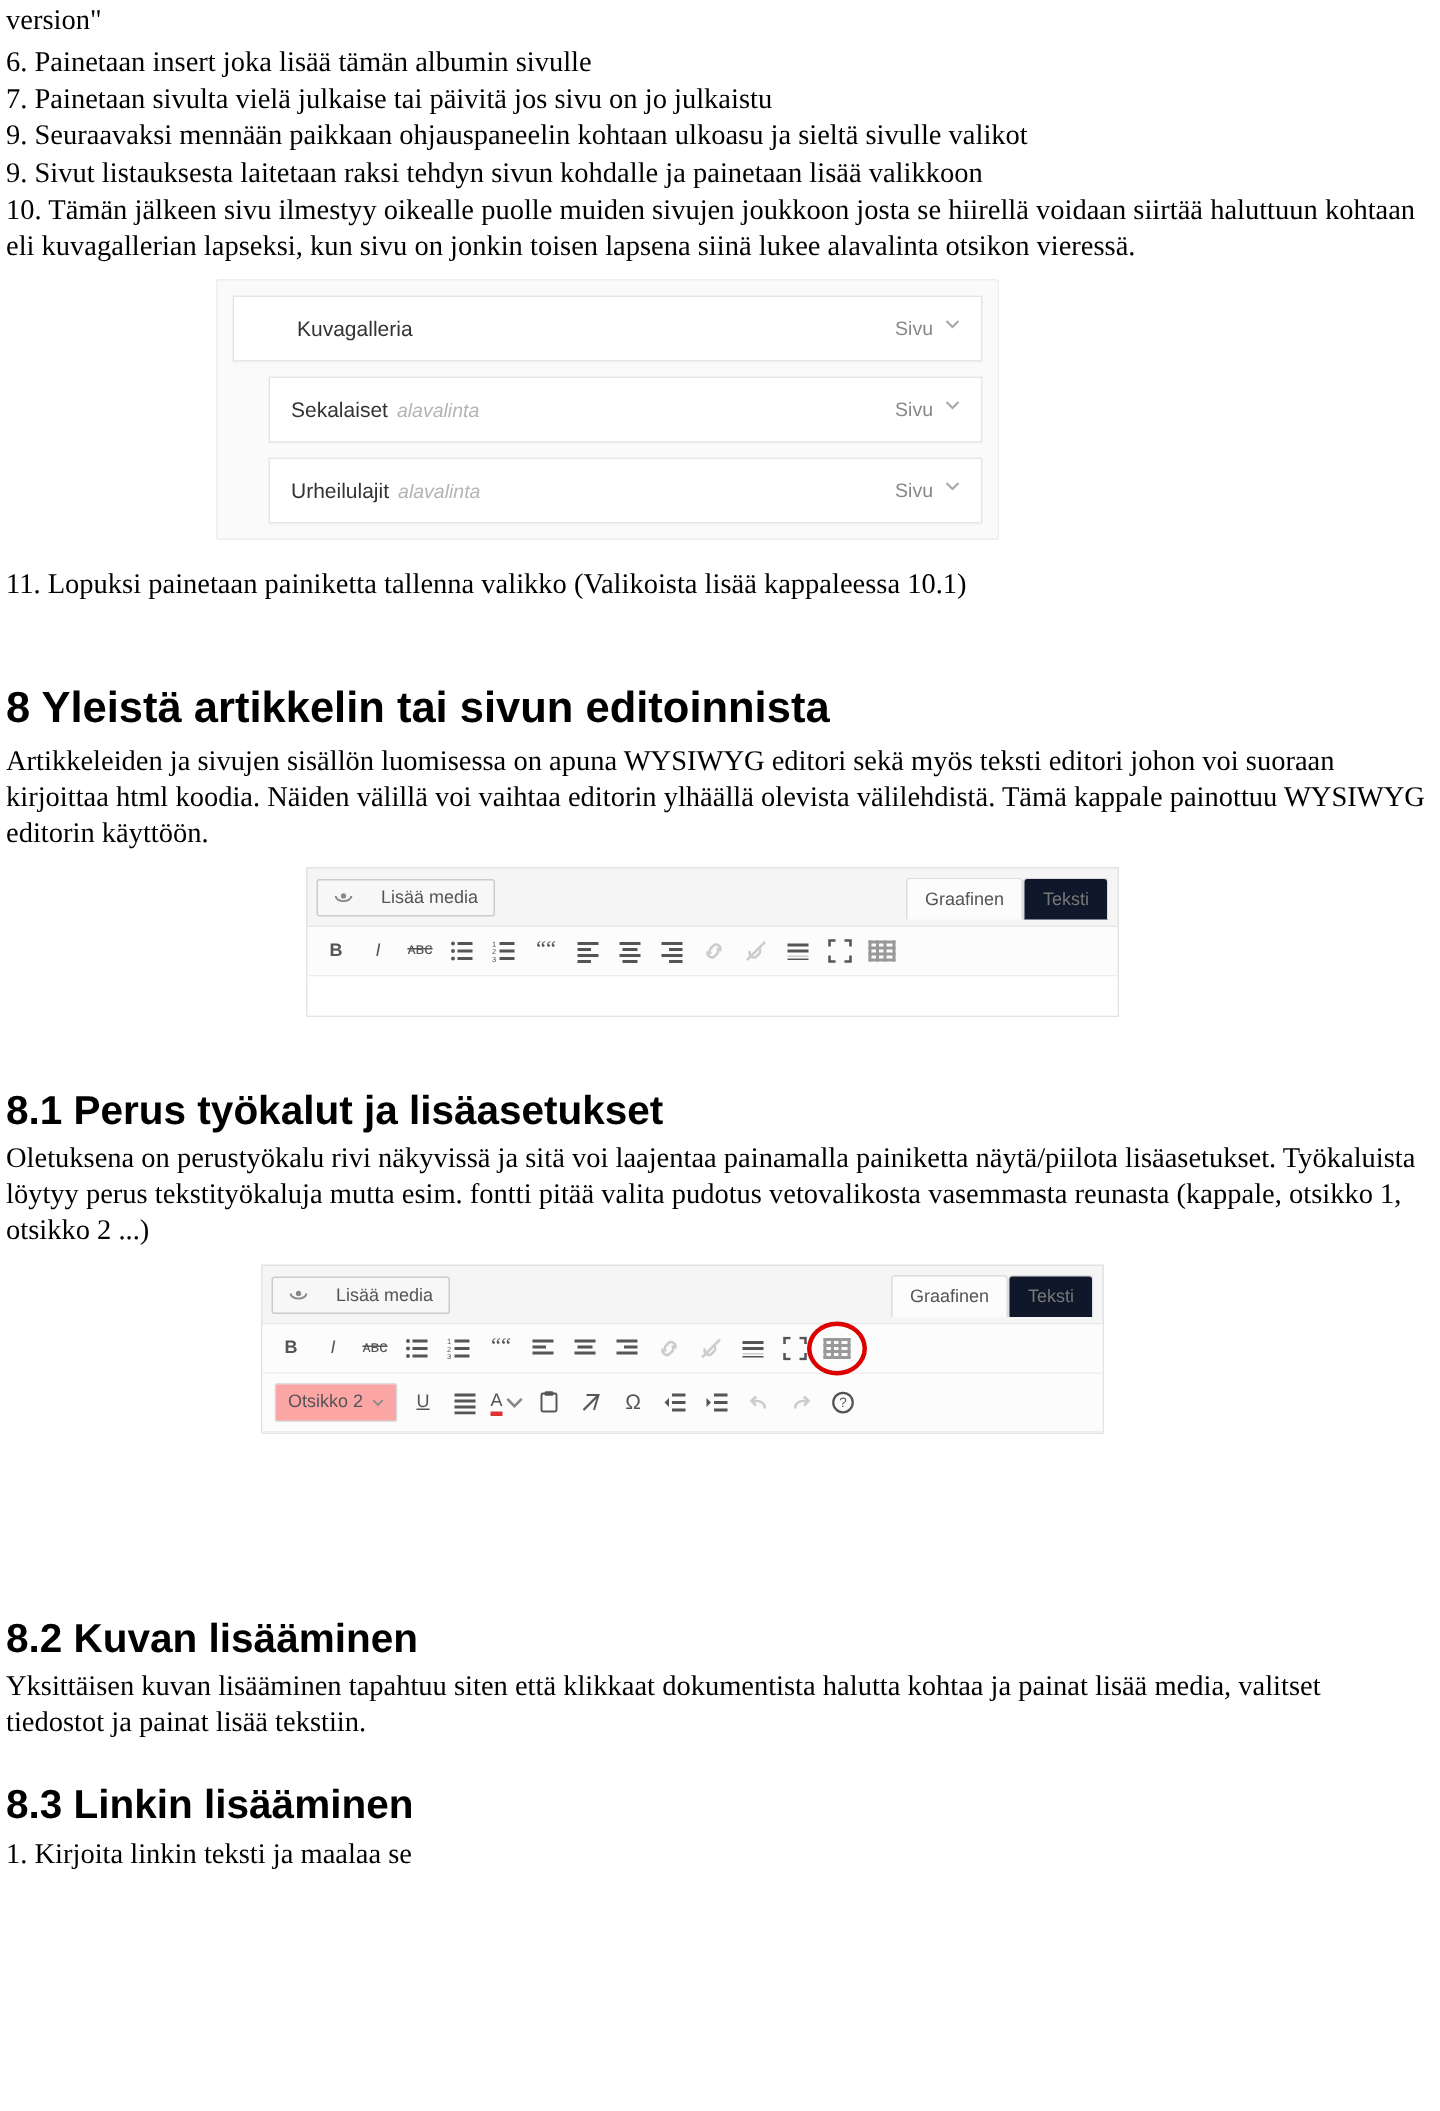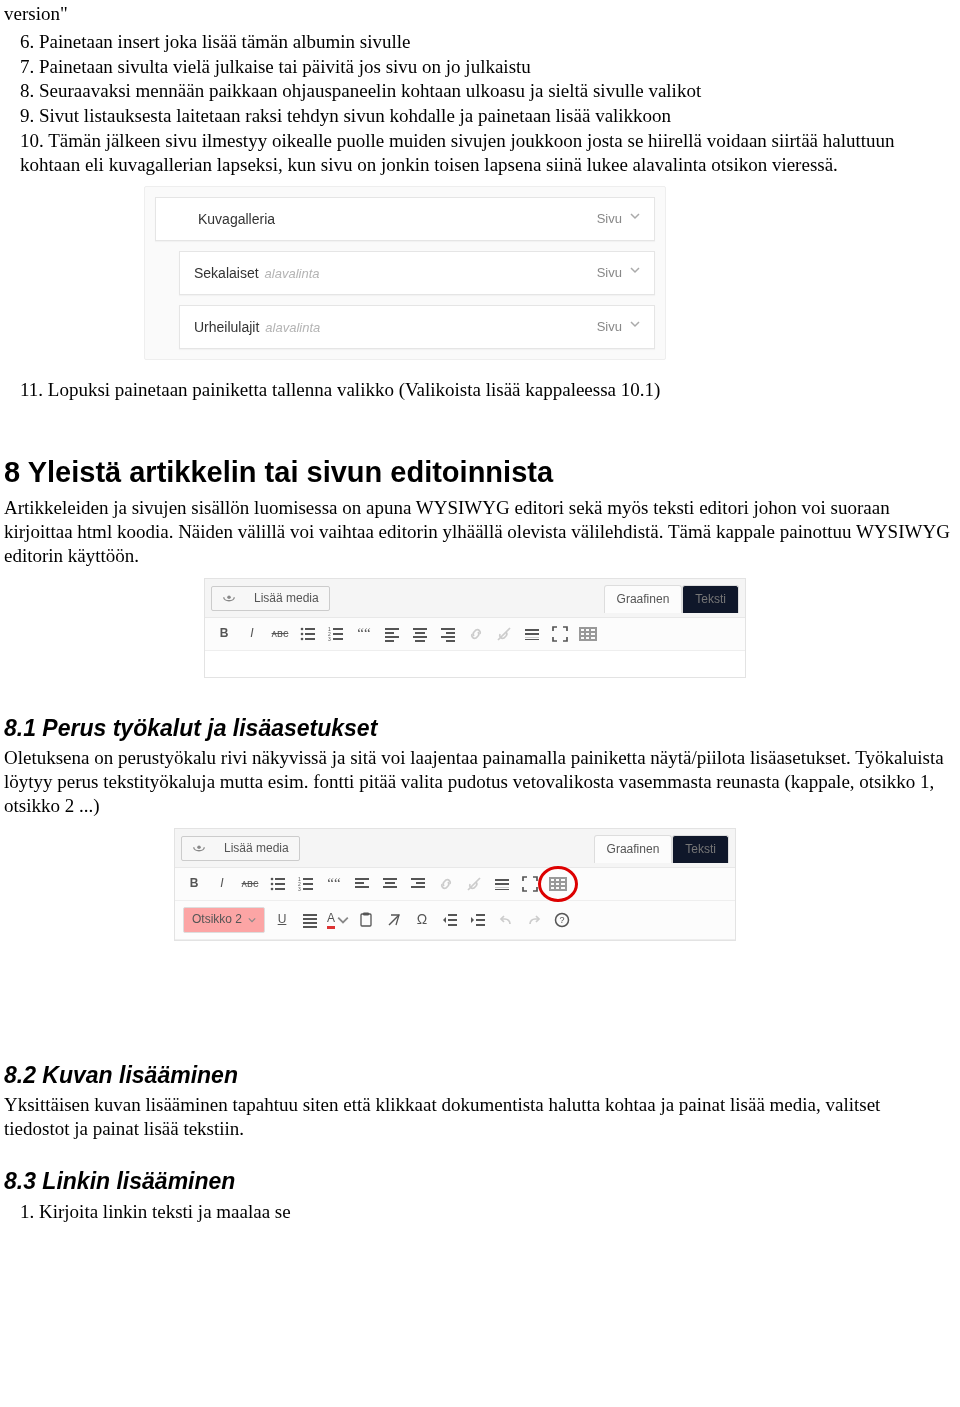--- a/index.html
+++ b/index.html
@@ -14,7 +14,7 @@
     box-sizing: border-box;
   }
   .para { margin: 2px 0 4px 0; }
-  .ol-line { margin: 1px 16px; }
+  .ol-line { margin: 1px 0; }
   .indent-img { margin: 10px 0 10px 140px; }
   .indent-img2 { margin: 10px 0 10px 200px; }
 

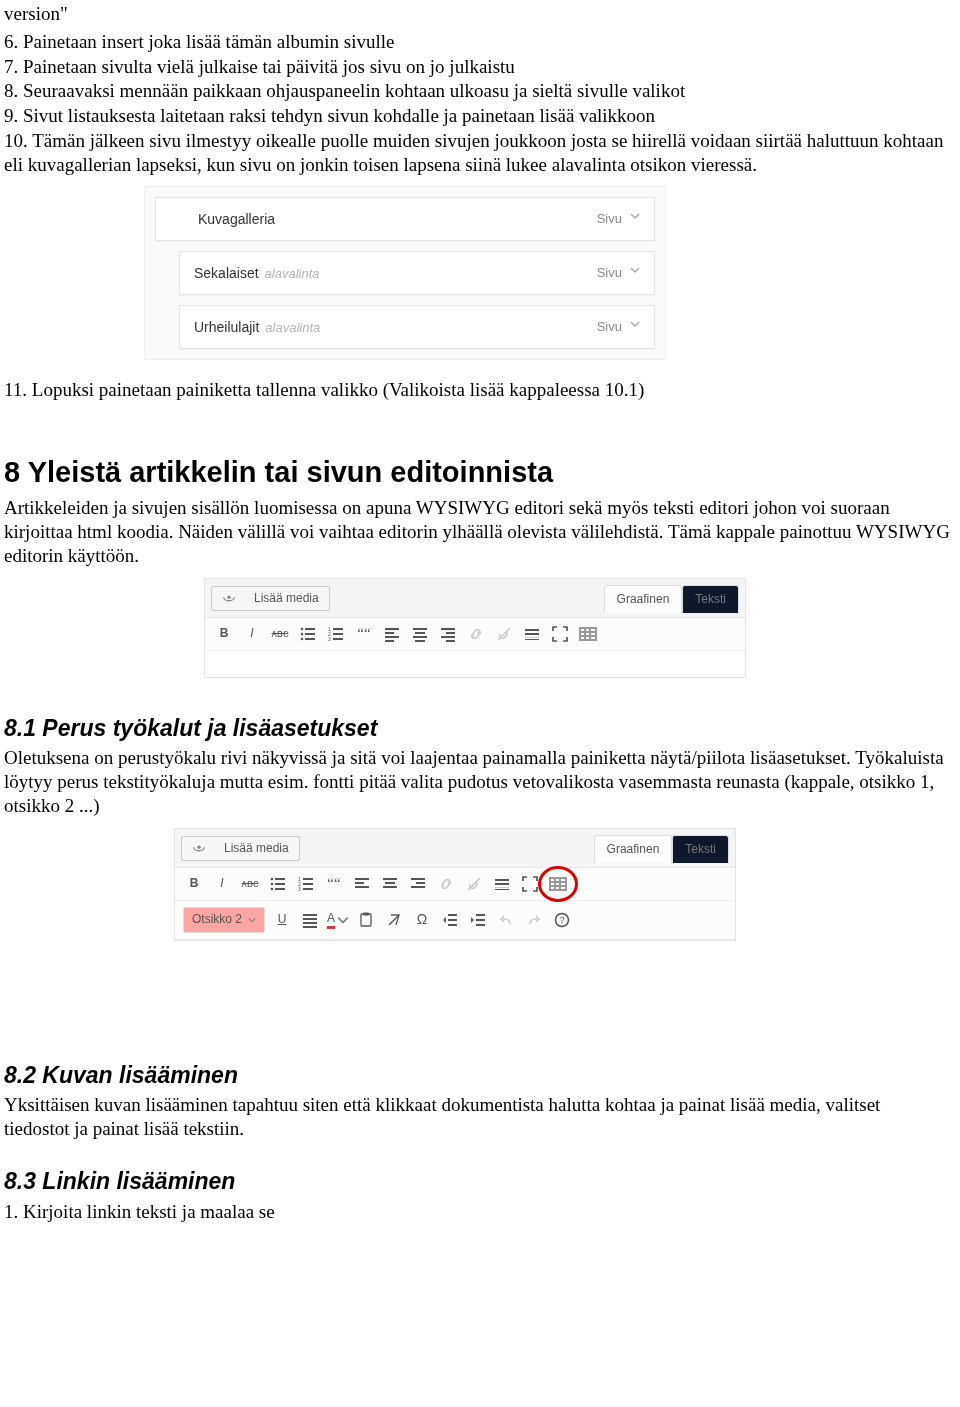--- a/index.html
+++ b/index.html
@@ -125,7 +125,7 @@
 <div class="para">version"</div>
 <div class="ol-line">6. Painetaan insert joka lisää tämän albumin sivulle</div>
 <div class="ol-line">7. Painetaan sivulta vielä julkaise tai päivitä jos sivu on jo julkaistu</div>
-<div class="ol-line">8. Seuraavaksi mennään paikkaan ohjauspaneelin kohtaan ulkoasu ja sieltä sivulle valikot</div>
+<div class="ol-line">9. Seuraavaksi mennään paikkaan ohjauspaneelin kohtaan ulkoasu ja sieltä sivulle valikot</div>
 <div class="ol-line">9. Sivut listauksesta laitetaan raksi tehdyn sivun kohdalle ja painetaan lisää valikkoon</div>
 <div class="ol-line">10. Tämän jälkeen sivu ilmestyy oikealle puolle muiden sivujen joukkoon josta se hiirellä voidaan siirtää haluttuun kohtaan eli kuvagallerian lapseksi, kun sivu on jonkin toisen lapsena siinä lukee alavalinta otsikon vieressä.</div>
 

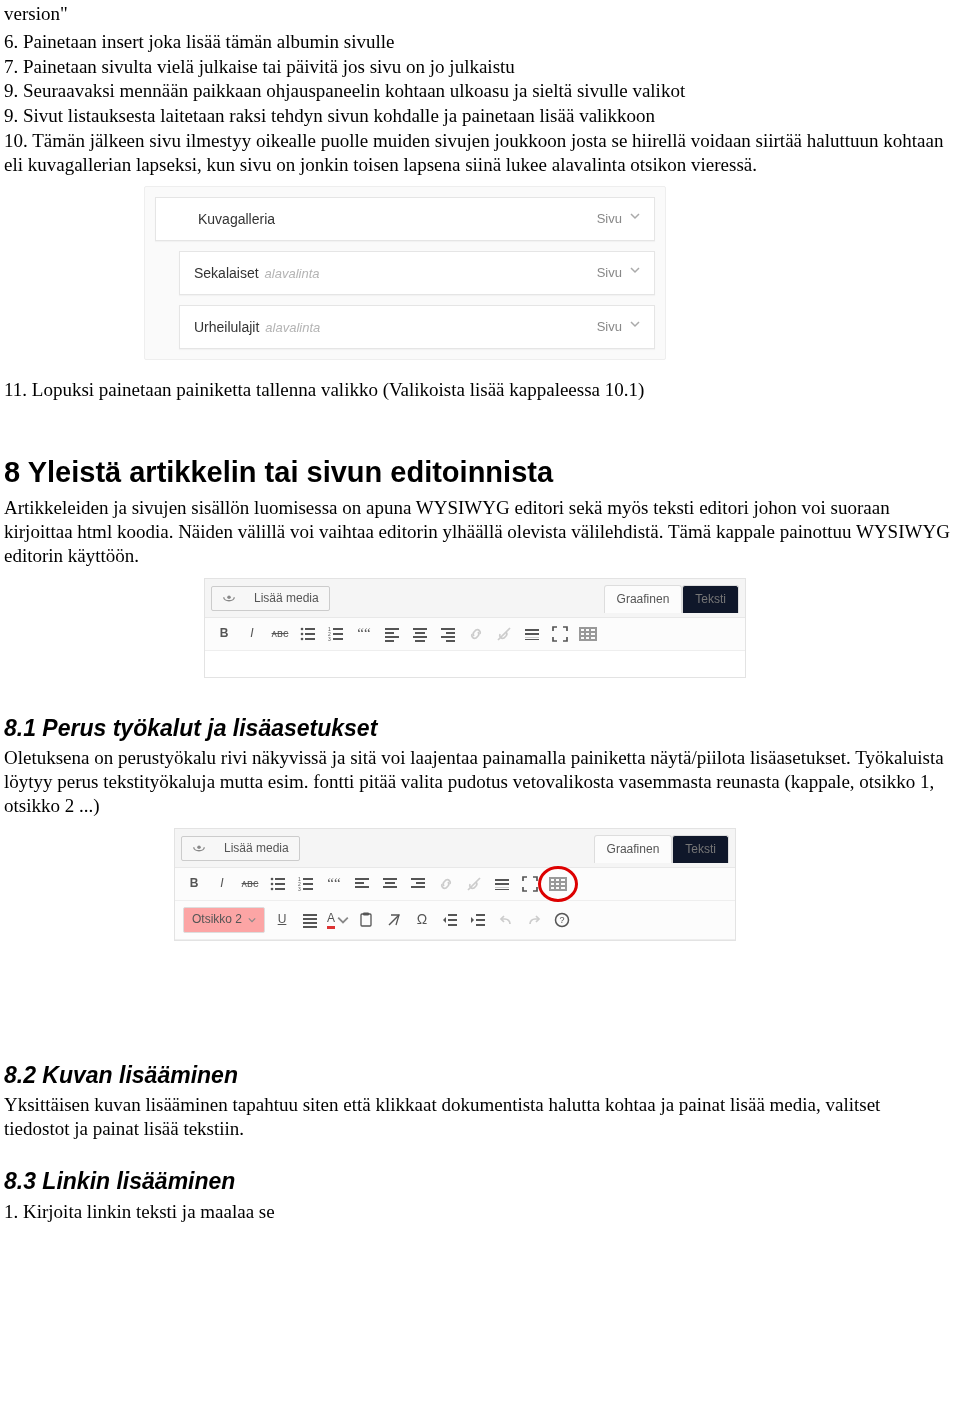--- a/index.html
+++ b/index.html
@@ -47,7 +47,7 @@
 
   
   h2.sec { font-family: Arial, Helvetica, sans-serif; font-size: 29px; font-weight: 700; margin: 52px 0 6px 0; }
-  h3.sub { font-family: Arial, Helvetica, sans-serif; font-size: 23px; font-weight: 700; font-style: italic; margin: 36px 0 4px 0; }
+  h3.sub { font-family: Arial, Helvetica, sans-serif; font-size: 27px; font-weight: 700; margin: 46px 0 4px 0; }
 
   
   .editor {

